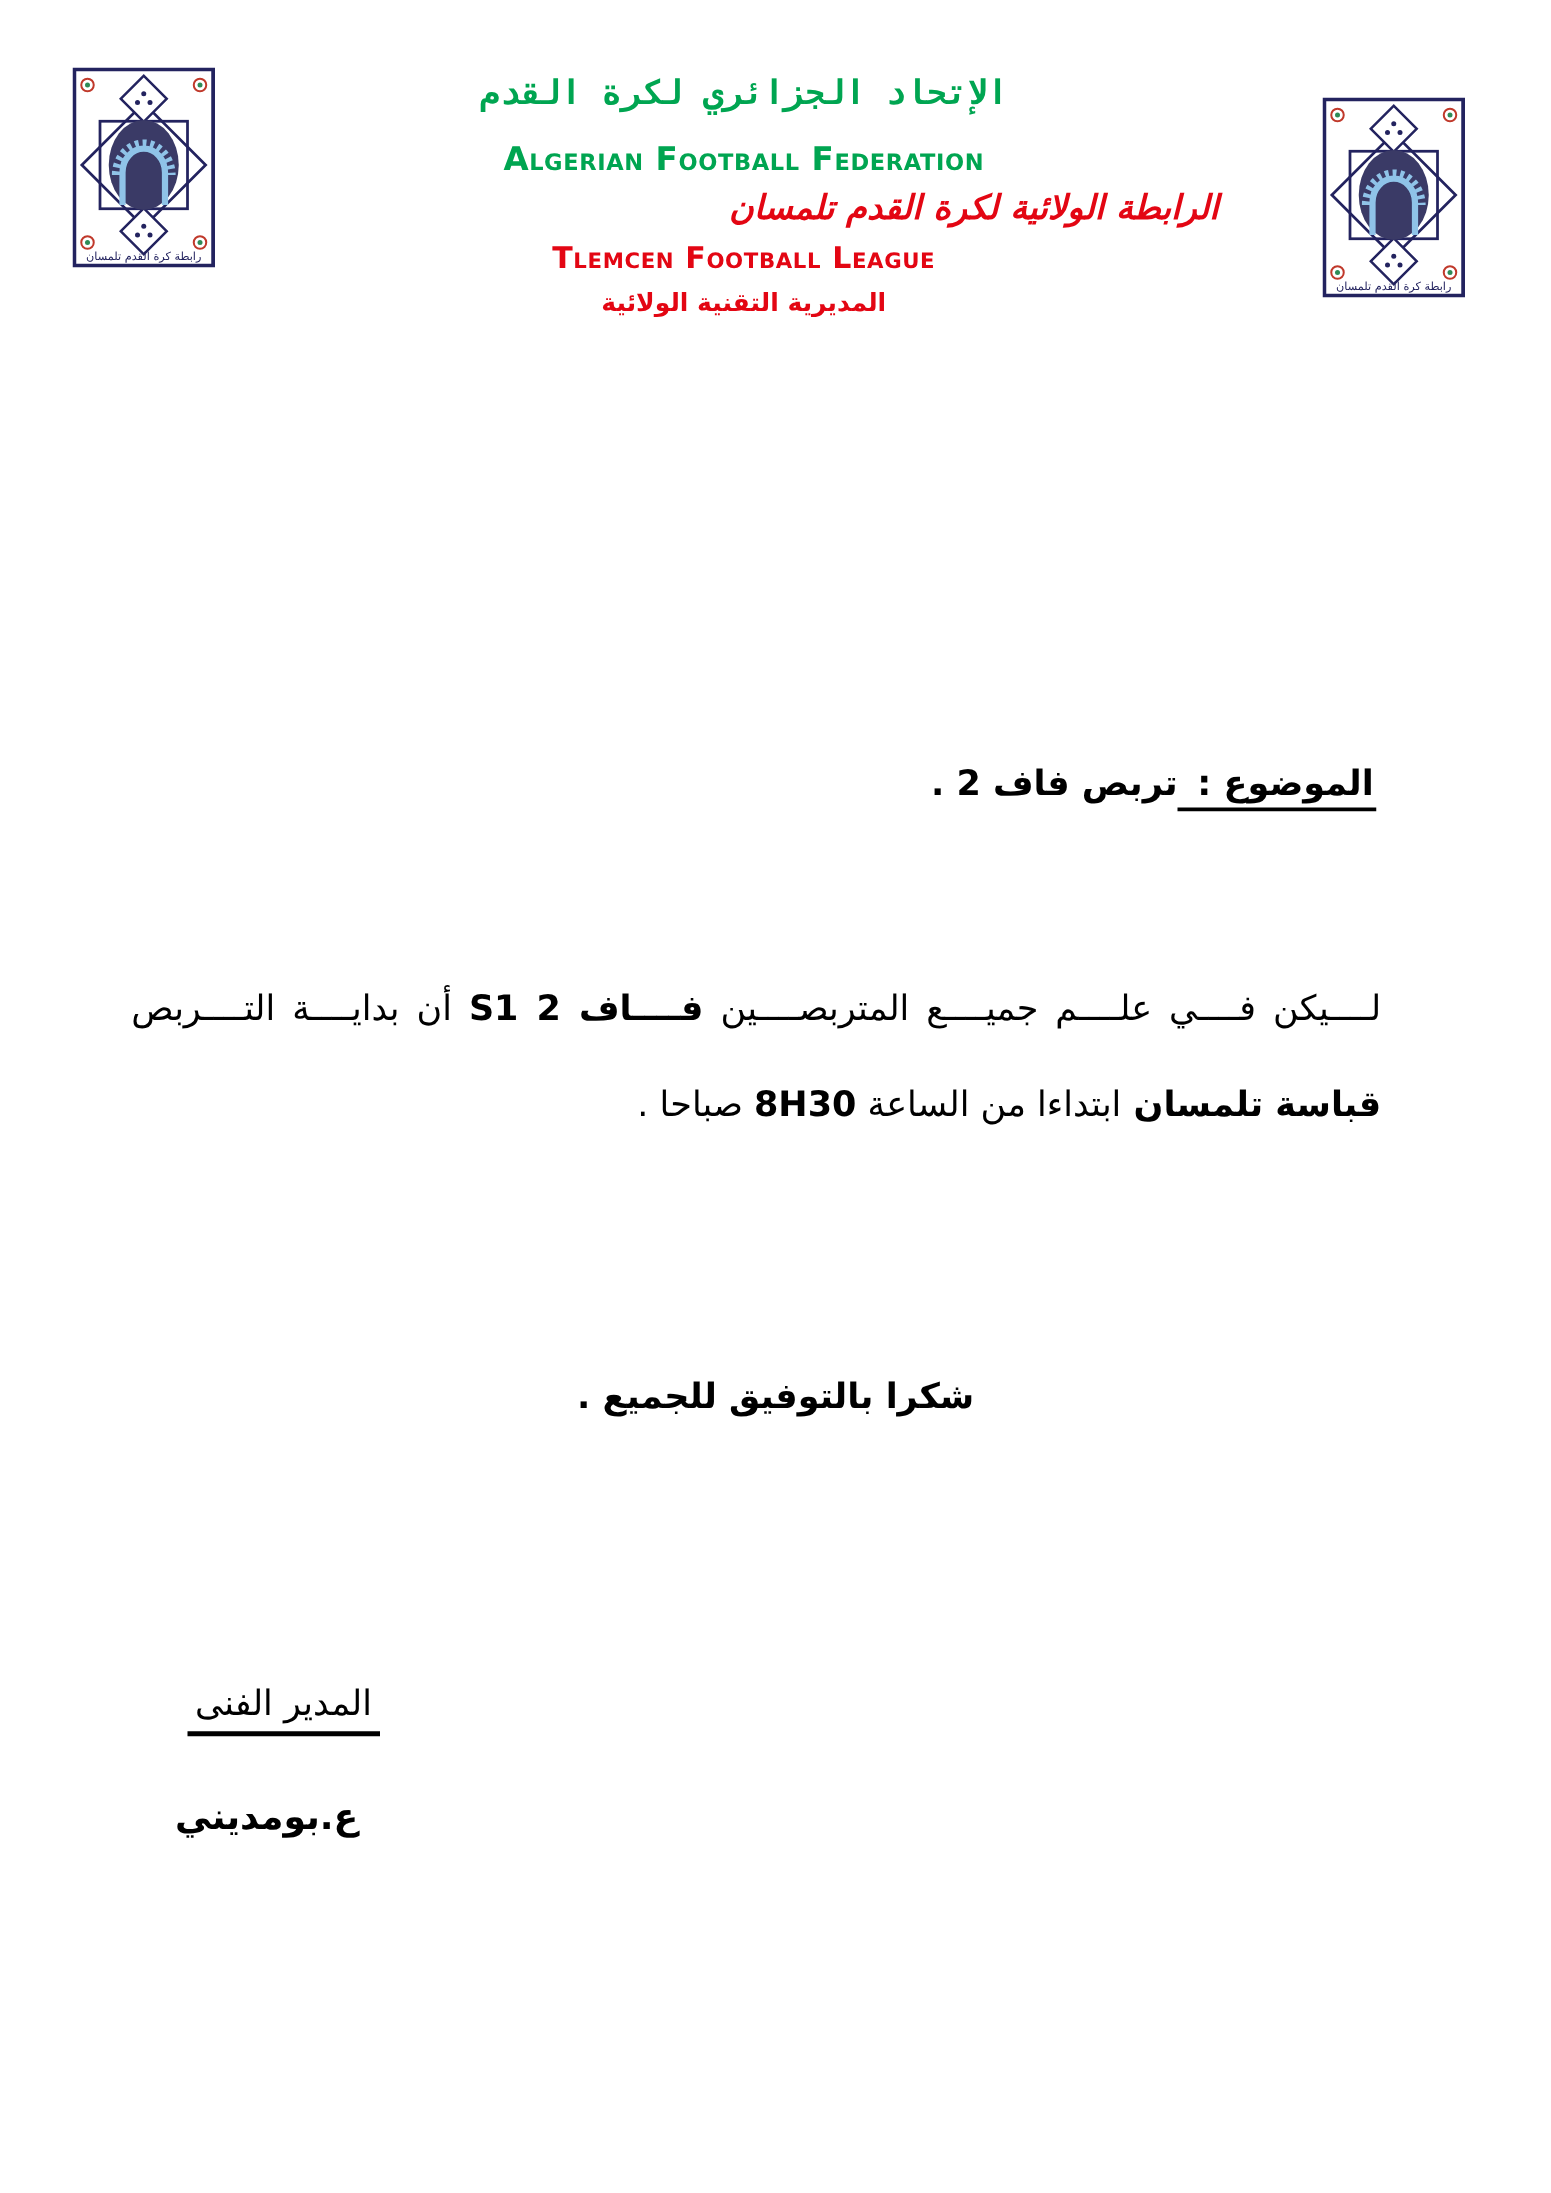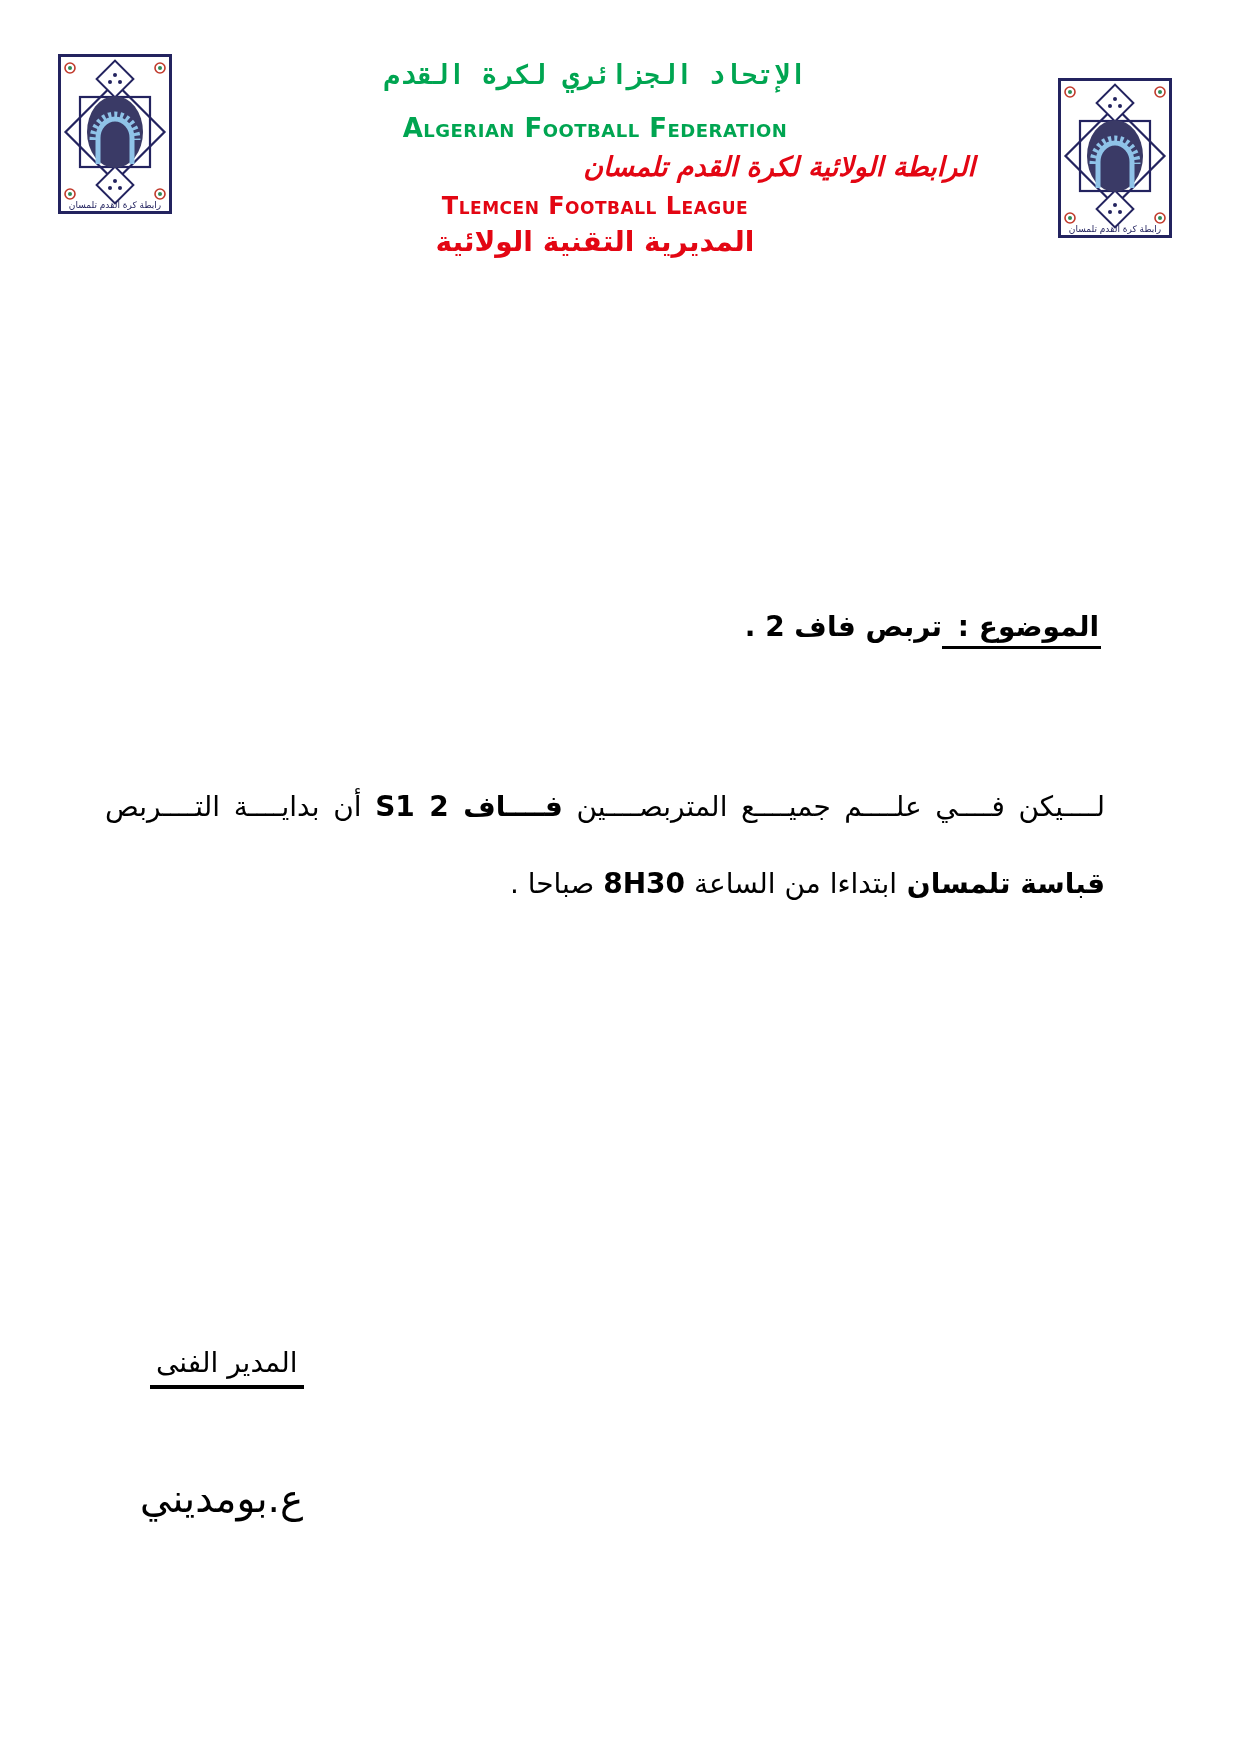--- a/index.html
+++ b/index.html
@@ -24,7 +24,7 @@
   .h-en-green{color:var(--green);font-size:26px;font-weight:bold;font-variant-caps:small-caps;letter-spacing:.5px;line-height:36px;margin-top:12px;}
   .h-ar-red-italic{color:var(--red);font-size:27px;font-weight:bold;font-style:italic;direction:rtl;line-height:42px;text-align:right;}
   .h-en-red{color:var(--red);font-size:24px;font-weight:bold;font-variant-caps:small-caps;letter-spacing:.5px;line-height:36px;}
-  .h-ar-red{color:var(--red);font-size:28px;font-weight:bold;direction:rtl;line-height:36px;}
+  .h-ar-red{color:var(--red);font-size:20px;font-weight:bold;direction:rtl;line-height:36px;}
   
   .doc-title{
     position:absolute;top:392px;left:0;width:100%;

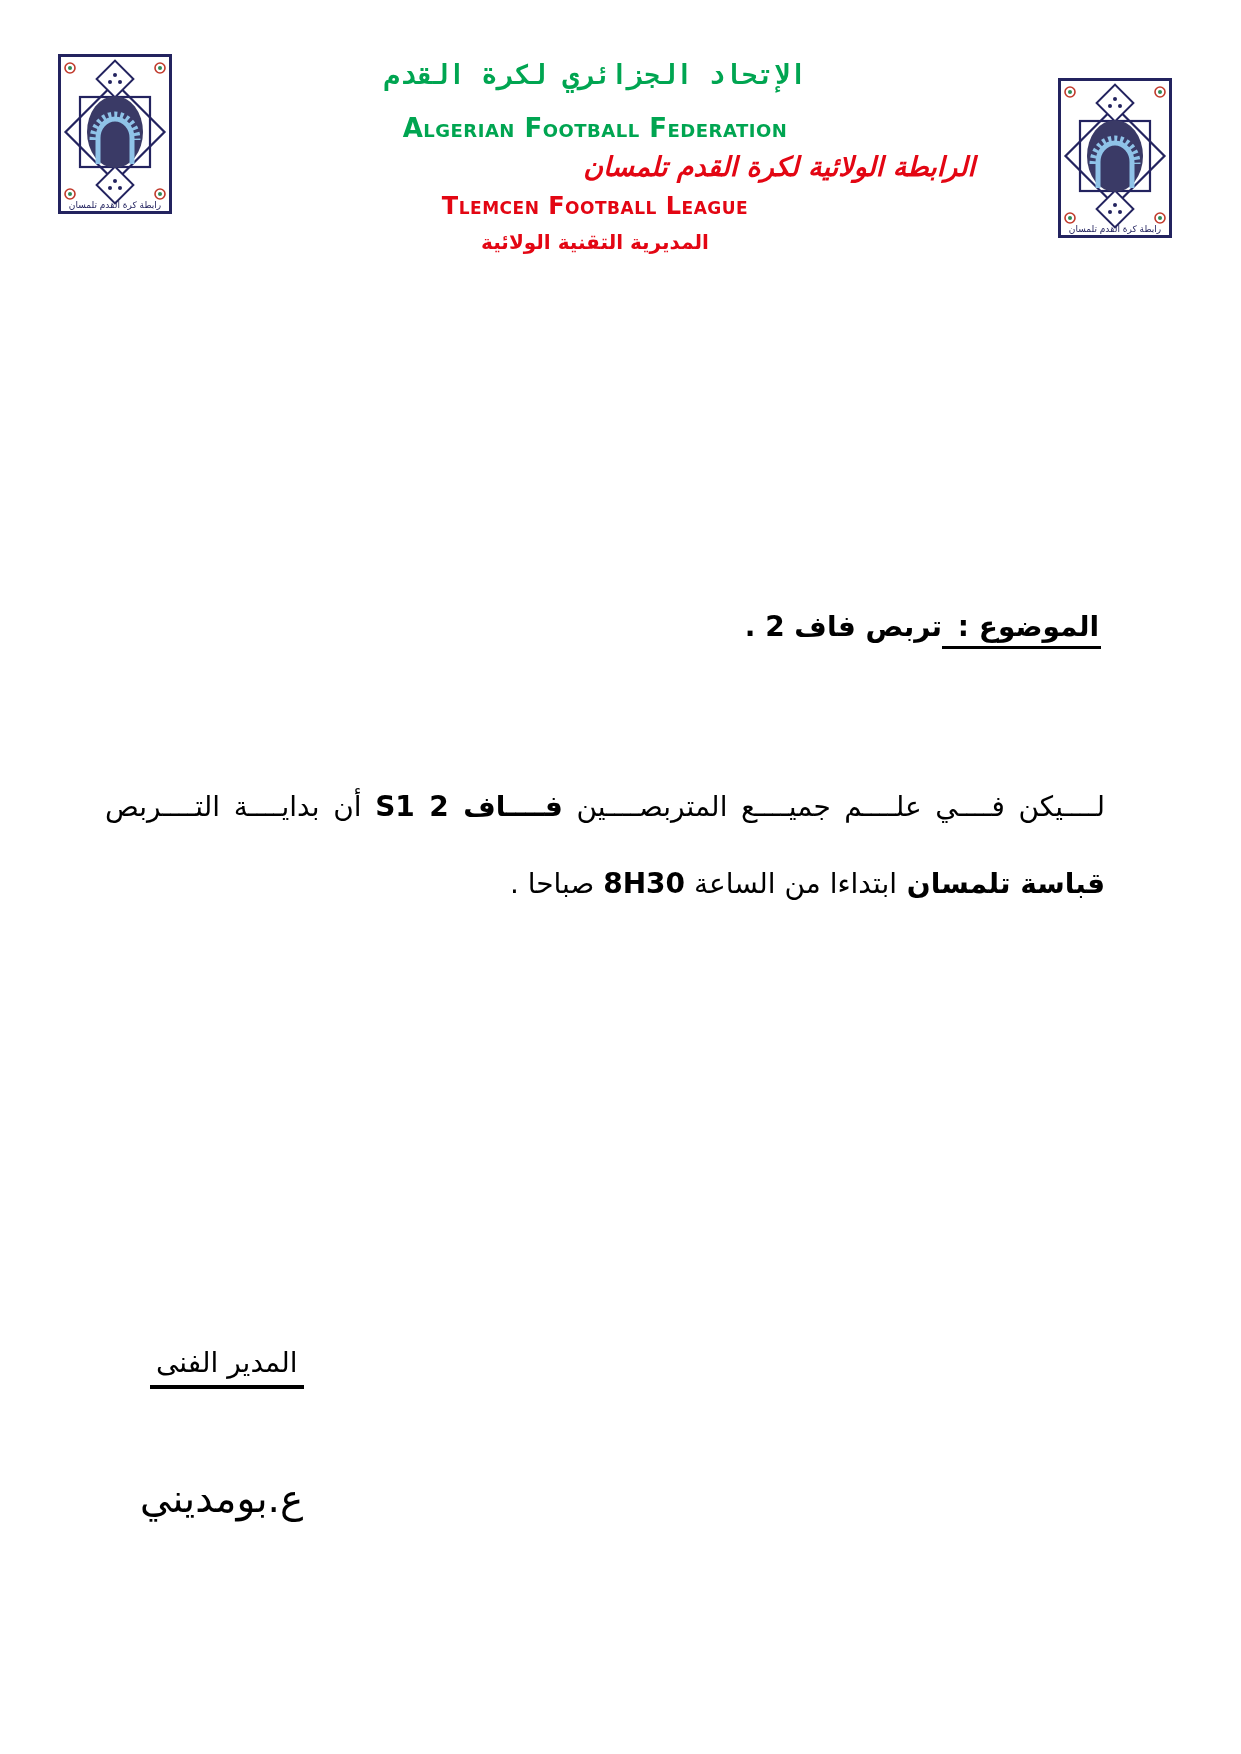--- a/index.html
+++ b/index.html
@@ -158,6 +158,7 @@
     <div class="rline"><span class="b">قباسة تلمسان </span><span>ابتداءا من الساعة </span><span class="b">8H30</span><span>  صباحا .</span></div>
   </div>
 
+  <div class="thanks">شكرا بالتوفيق للجميع .</div>
 
   <div class="sig-role">المدير الفنى</div>
   <div class="sig-name">ع.بومديني</div>

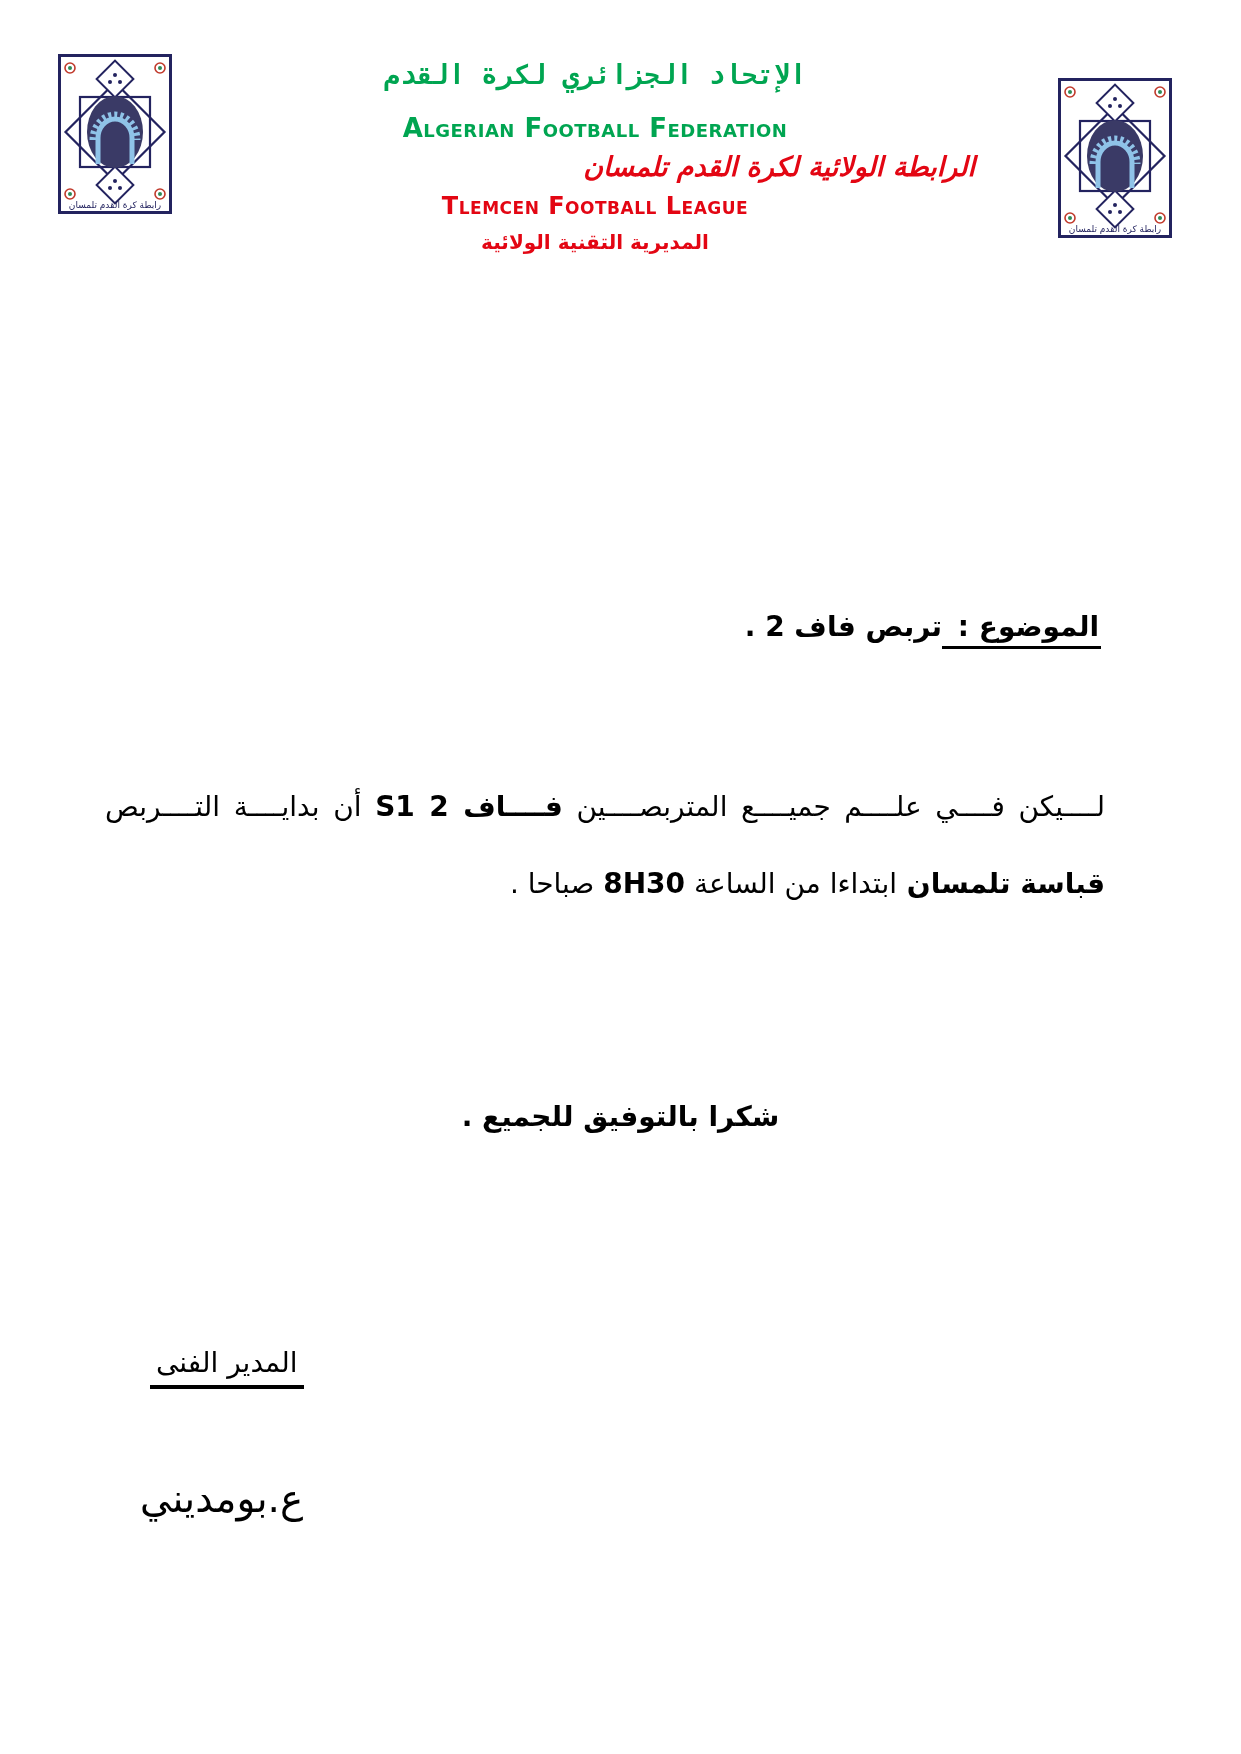--- a/index.html
+++ b/index.html
@@ -58,8 +58,8 @@
     border-bottom:4px solid #000;padding:0 6px 6px 6px;
   }
   .sig-name{
-    position:absolute;top:1476px;left:140px;
-    direction:rtl;font-size:39px;font-weight:normal;
+    position:absolute;top:1436px;left:140px;
+    direction:rtl;font-size:29px;font-weight:bold;
   }
   :root{--green:#00a551;--red:#e30613;--navy:#23235f;--arch:#8fc3e8;}
 </style>

